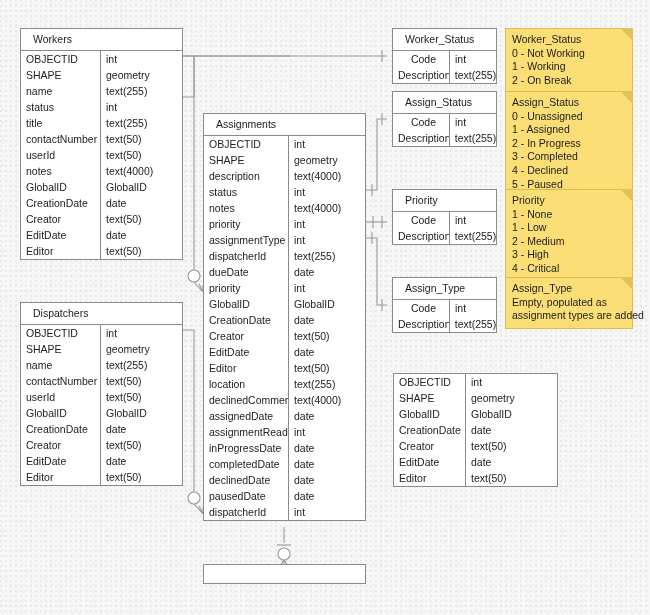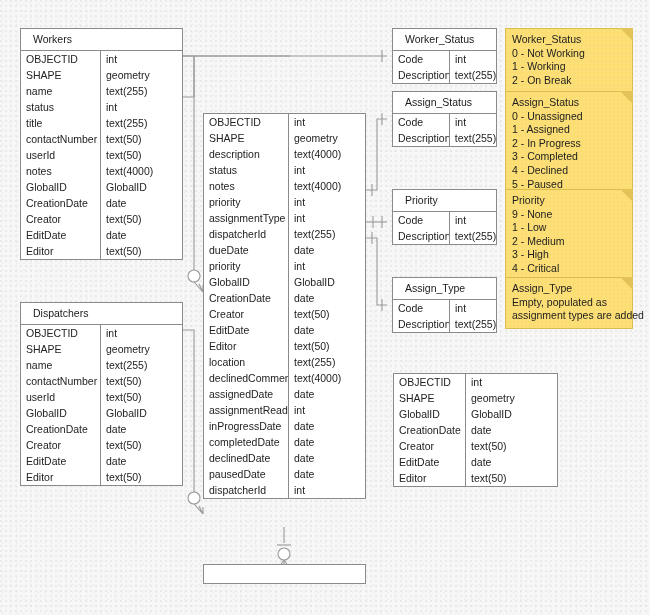--- a/index.html
+++ b/index.html
@@ -90,7 +90,7 @@
   .w-workers .fname     { width: 80px; }
   .w-dispatch .fname    { width: 80px; }
   .w-assign .fname      { width: 85px; }
-  .w-lookup .fname      { width: 57px; }
+  .w-lookup .fname      { width: 57px; text-align: center; }
   .w-loc .fname         { width: 72px; }
 
   

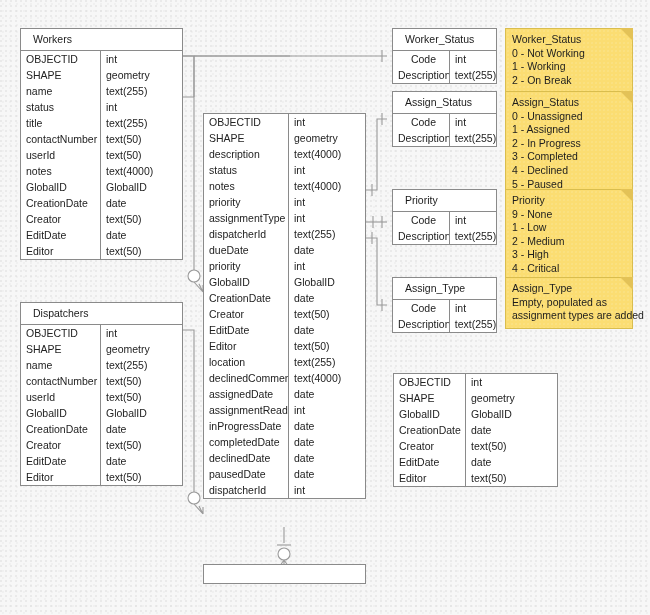--- a/index.html
+++ b/index.html
@@ -284,6 +284,7 @@
         </div>
       </div>
       <div class="entity w-assign" style="left: 203px; top: 105px; width: 163px;">
+        <div class="title">Assignments</div>
         <div class="rows">
           <div class="row">
             <span class="fname">OBJECTID</span>

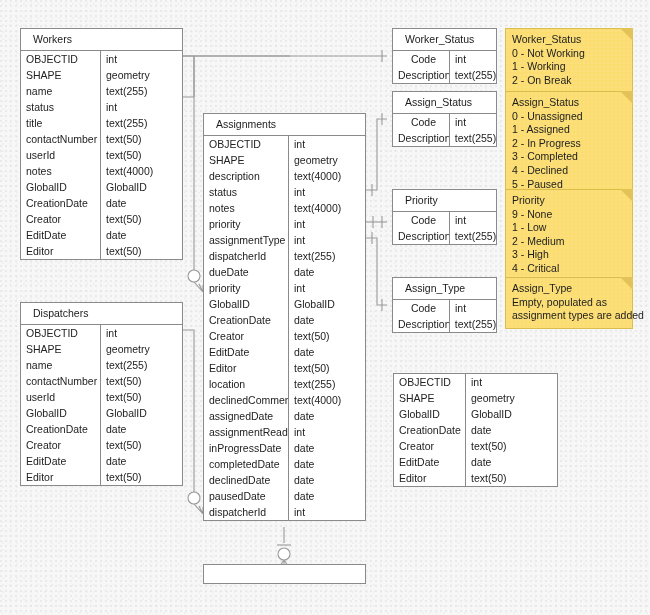--- a/index.html
+++ b/index.html
@@ -497,7 +497,7 @@
       <div class="note" style="left: 505px; top: 181px; width: 128px; min-height: 73px;">
         <div class="fold"></div>
         <div class="nline">Priority</div>
-        <div class="nline">9 - None</div>
+        <div class="nline">1 - None</div>
         <div class="nline">1 - Low</div>
         <div class="nline">2 - Medium</div>
         <div class="nline">3 - High</div>

